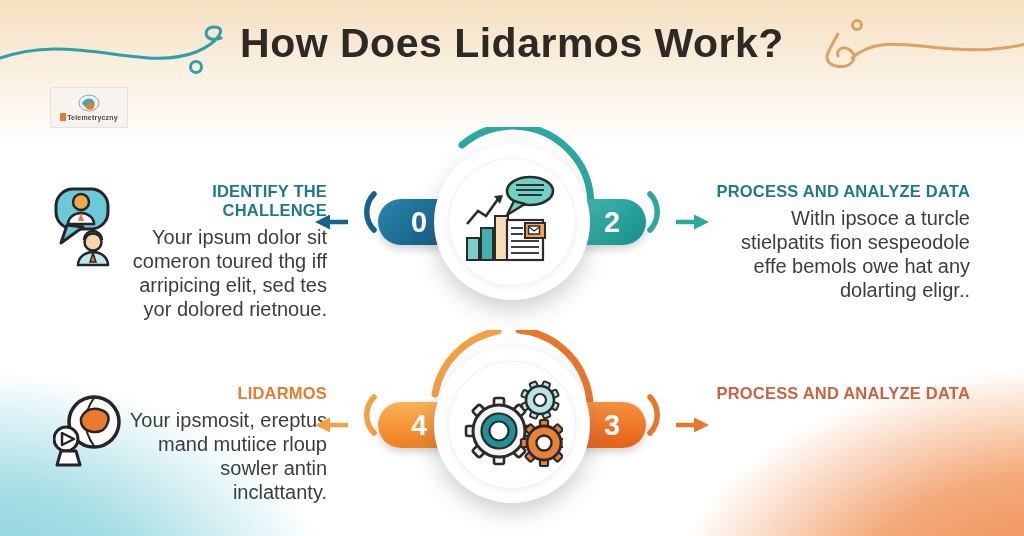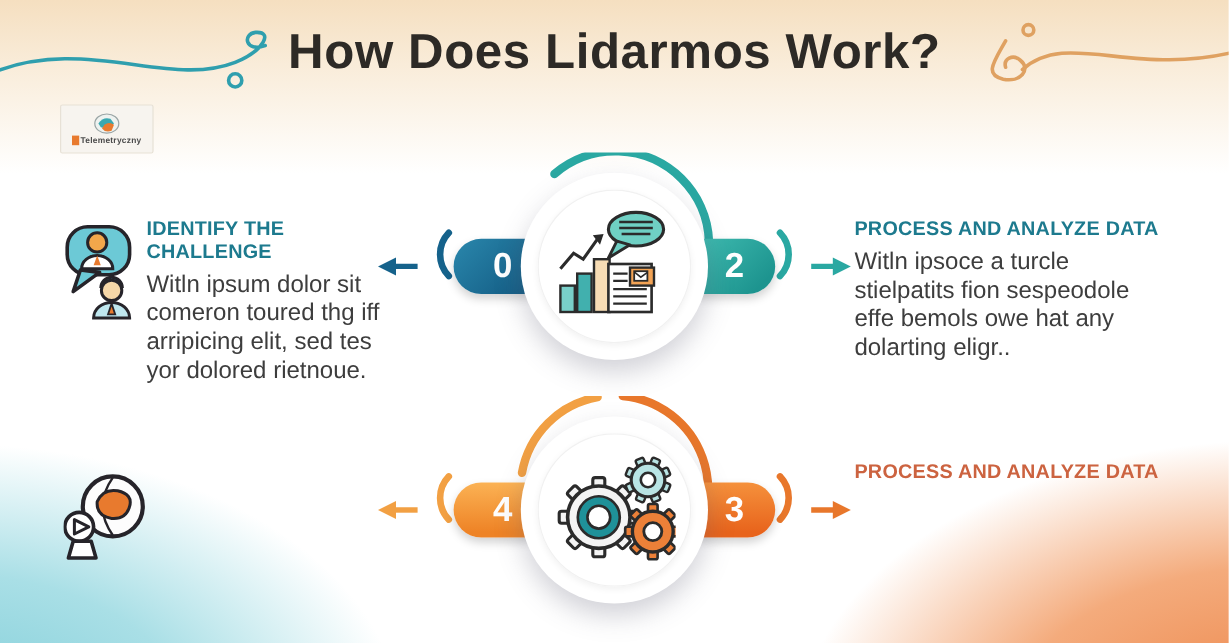--- a/index.html
+++ b/index.html
@@ -29,7 +29,7 @@
   .logo-text { font-size:7px; font-weight:700; color:#4a4a4a; letter-spacing:0.2px; display:flex; align-items:center; gap:1px; }
   .logo-mark { display:inline-block; width:6px; height:8px; background:#e87a2e; }
 
-  .section { position:absolute; }
+  .section { position:absolute;text-align:right; }
   .section-title { font-size:16.5px; font-weight:700; letter-spacing:0.2px; margin-bottom:5px; }
   .section-body { font-size:20px; line-height:1.2; color:#3d3d3d; font-weight:500; }
   .teal-h { color:#1d7a8e; }

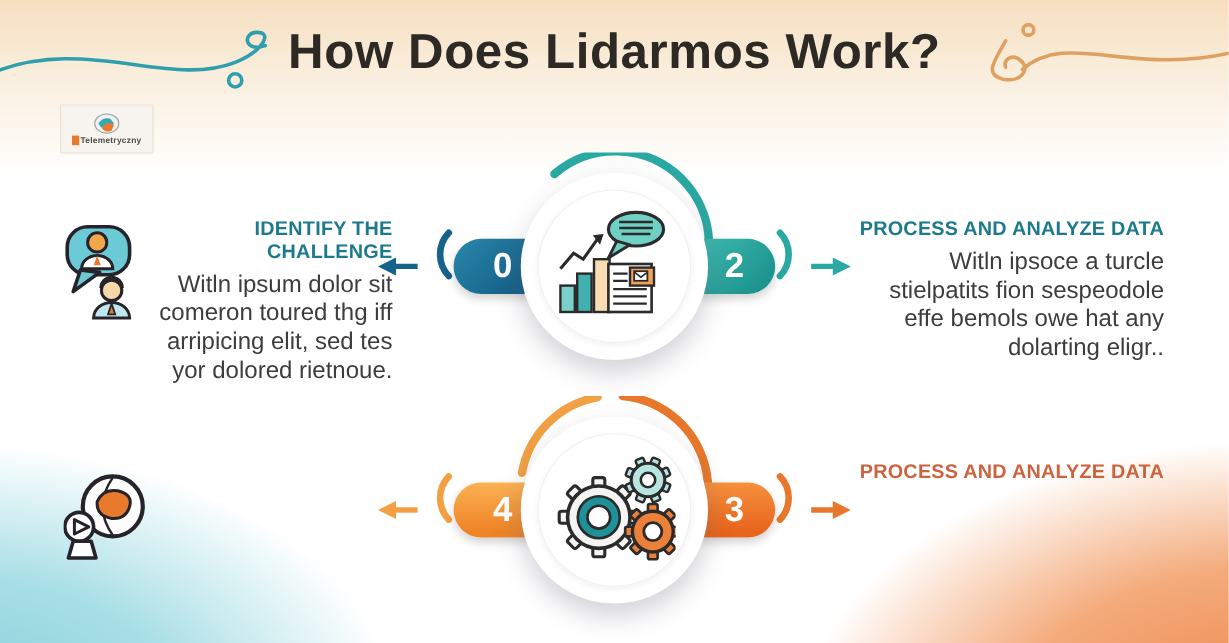--- a/index.html
+++ b/index.html
@@ -108,7 +108,7 @@
   </svg>
   <div class="section" style="left:122px; top:182px; width:205px;">
     <div class="section-title teal-h">IDENTIFY THE CHALLENGE</div>
-    <div class="section-body">Witln ipsum dolor sit comeron toured thg iff arripicing elit, sed tes yor dolored rietnoue.</div>
+    <div class="section-body">Your ipsum dolor sit comeron toured thg iff arripicing elit, sed tes yor dolored rietnoue.</div>
   </div>
 
   <div class="section" style="left:712px; top:182px; width:258px;">

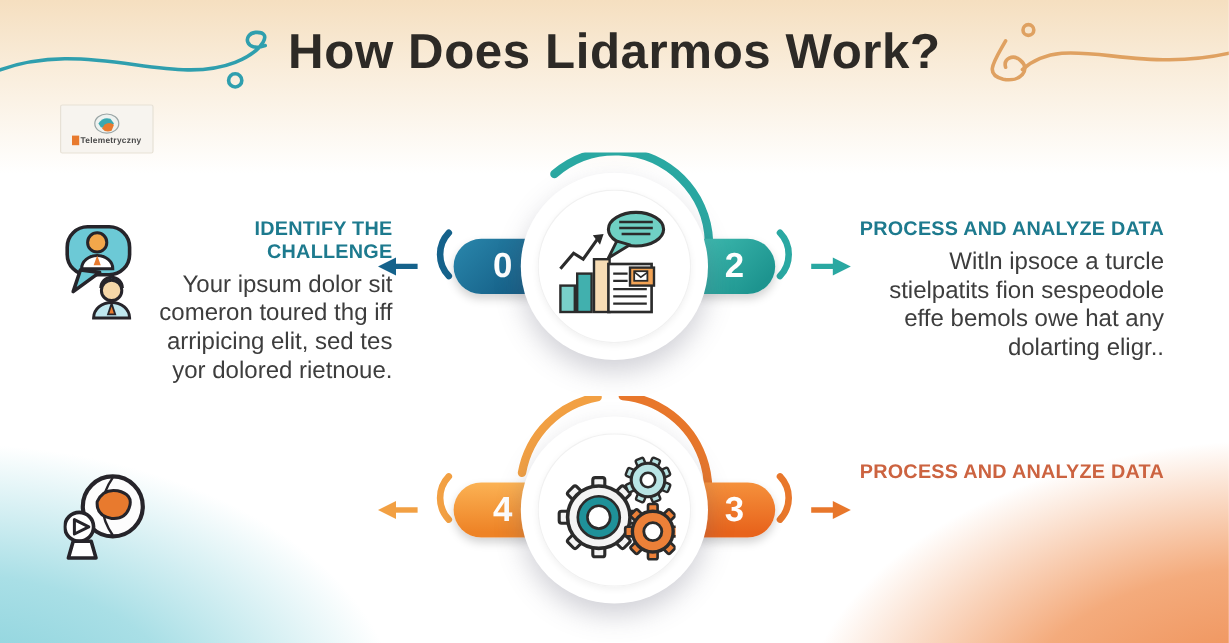--- a/index.html
+++ b/index.html
@@ -172,6 +172,10 @@
     <polygon points="9,45 21,51 9,57" fill="#ffffff" stroke="#26242a" stroke-width="2.5" stroke-linejoin="round"></polygon>
     <polygon points="4,77 27,77 23,63 8,63" fill="#ffffff" stroke="#26242a" stroke-width="3" stroke-linejoin="round"></polygon>
   </svg>
+  <div class="section" style="left:122px; top:384px; width:205px;">
+    <div class="section-title orange-h">LIDARMOS</div>
+    <div class="section-body">Your ipsmosit, ereptus mand mutiice rloup sowler antin inclattanty.</div>
+  </div>
 
   <div class="section" style="left:712px; top:384px; width:258px;">
     <div class="section-title orange-dark-h">PROCESS AND ANALYZE DATA</div>

